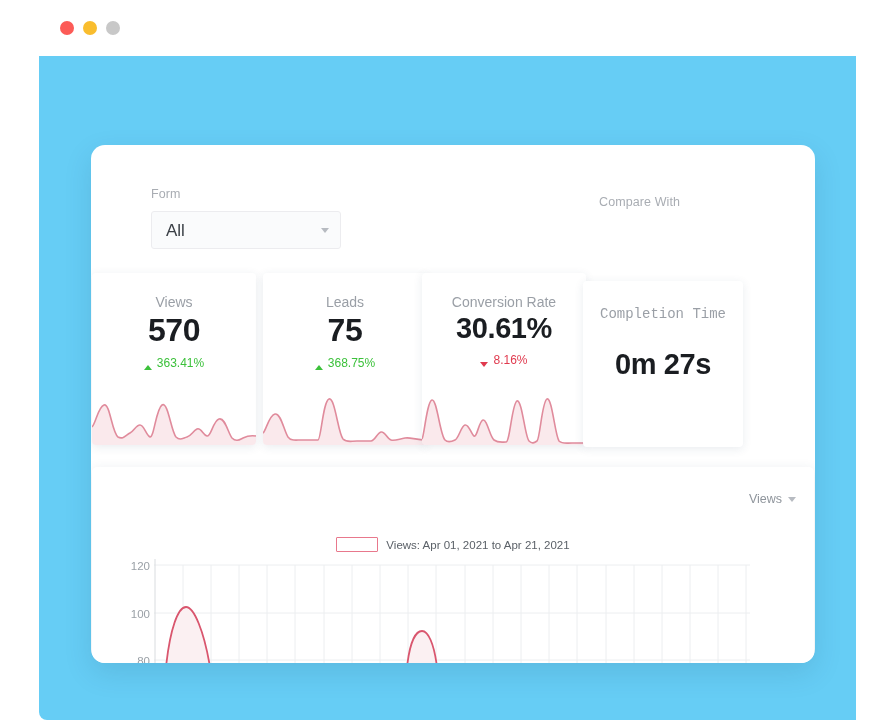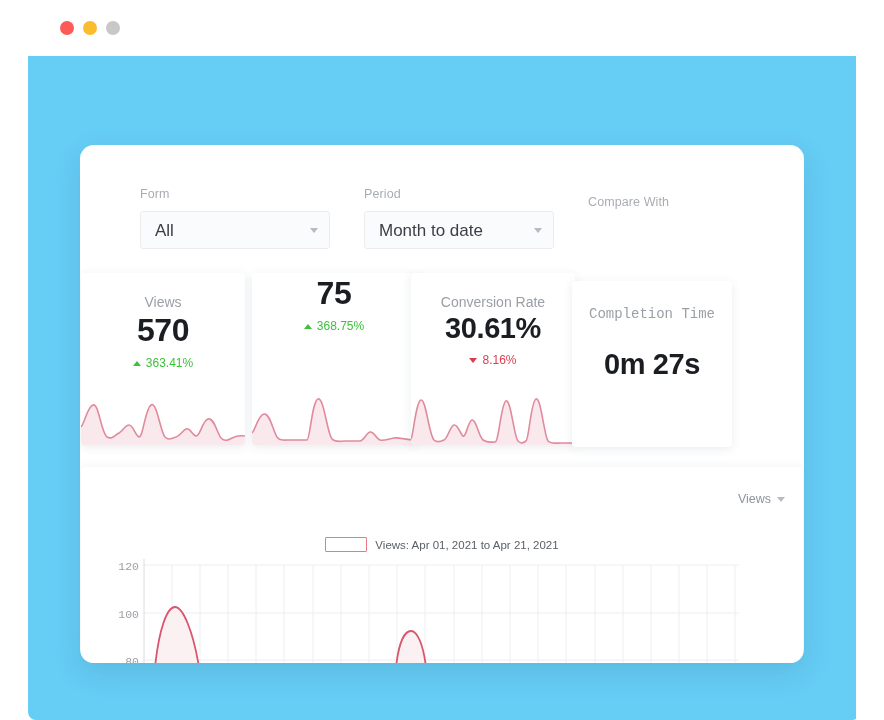--- a/index.html
+++ b/index.html
@@ -27,7 +27,7 @@
   .light.grey{background:#c8c8c8;}
 
   .viewport{
-    position:absolute;left:0;top:56px;width:832px;height:664px;
+    position:absolute;left:11px;top:56px;width:832px;height:664px;
     background:#66cdf5;border-radius:0 0 8px 8px;
   }
 

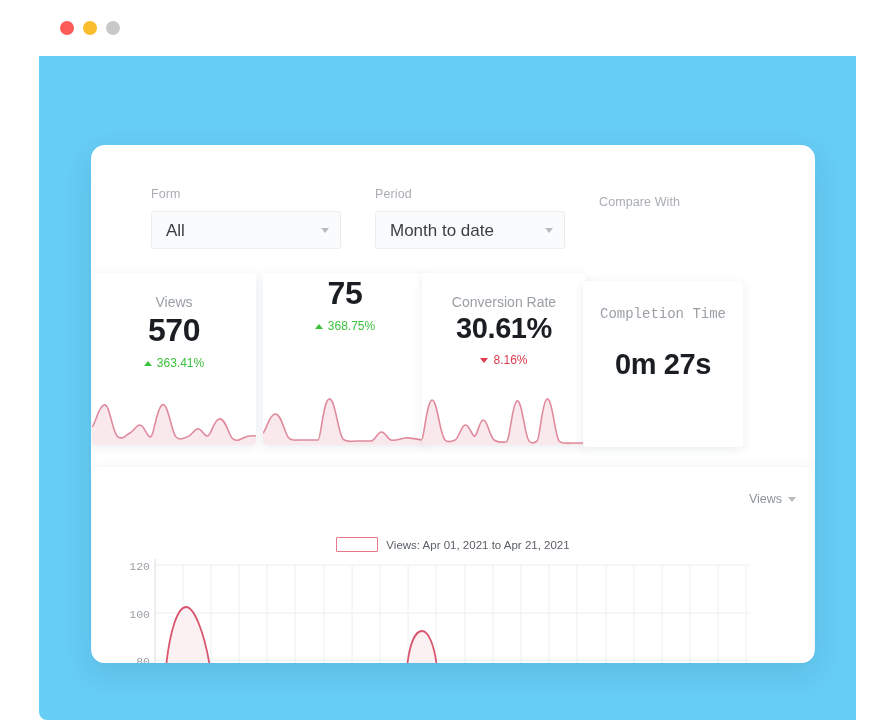--- a/index.html
+++ b/index.html
@@ -145,13 +145,6 @@
             </div>
           </div>
 
-          <div class="filter f2">
-            <div class="filter-label">Period</div>
-            <div class="select">
-              <span class="select-value">Month to date</span>
-              <span class="caret"></span>
-            </div>
-          </div>
 
           <div class="filter f3">
             <div class="filter-label">Compare With</div>

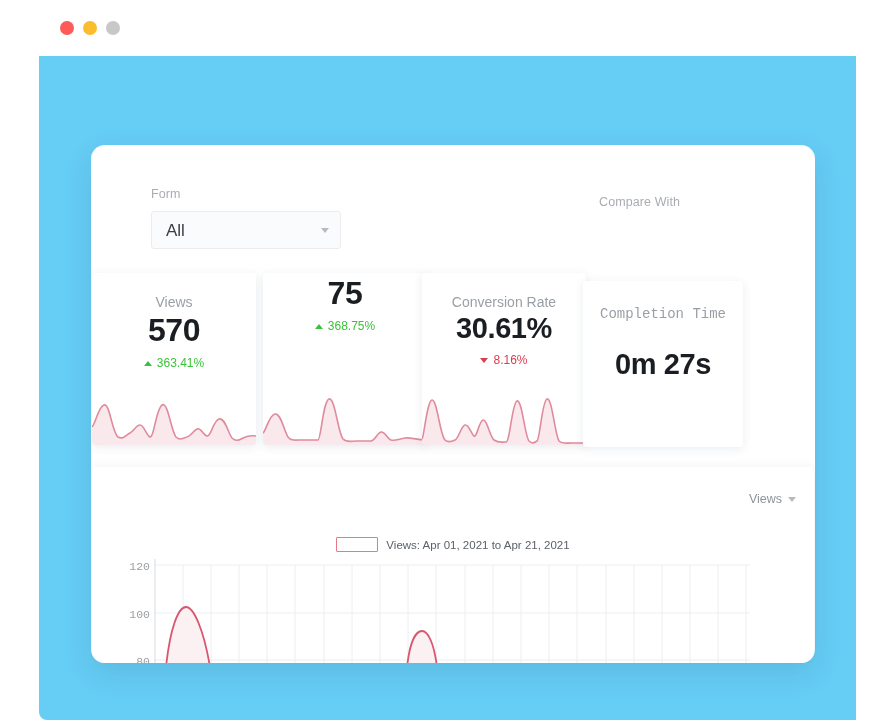--- a/index.html
+++ b/index.html
@@ -168,6 +168,7 @@
           </div>
 
           <div class="kpi k2">
+            <div class="kpi-title">Leads</div>
             <div class="kpi-value">75</div>
             <div class="kpi-delta up">
               <span class="tri-up"></span>

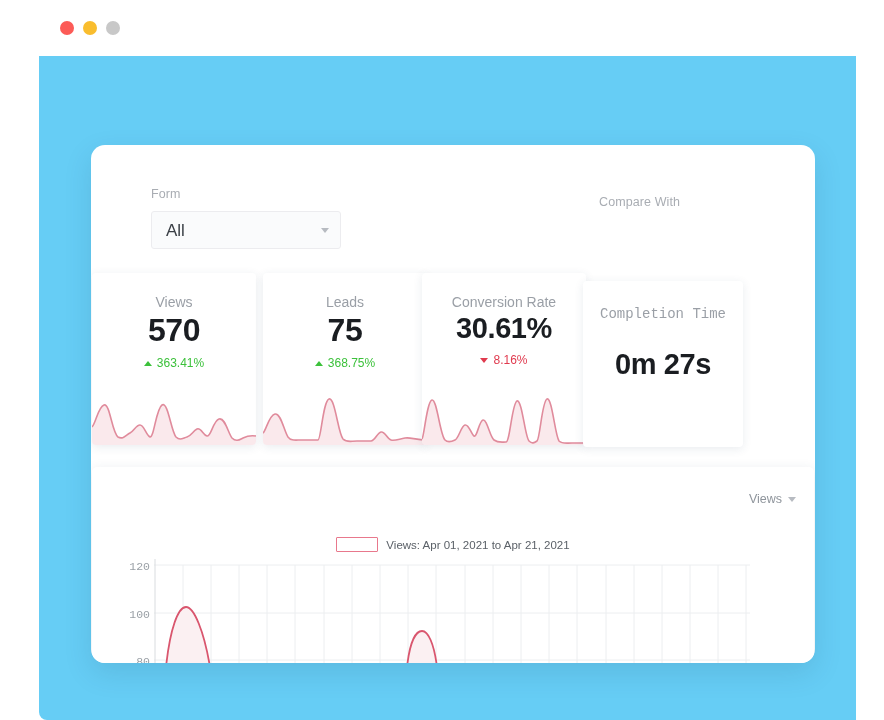--- a/index.html
+++ b/index.html
@@ -86,7 +86,7 @@
   .kpi.k4 .kpi-value{font-size:29px;margin-top:28px;}
   .kpi-delta{
     text-align:center;font-size:12px;margin-top:10px;font-weight:400;
-    display:flex;align-items:center;justify-content:center;gap:5px;
+    display:flex;align-items:flex-end;justify-content:center;gap:5px;
   }
   .kpi-delta.up{color:#3cc13b;}
   .kpi-delta.down{color:#e03a4e;}

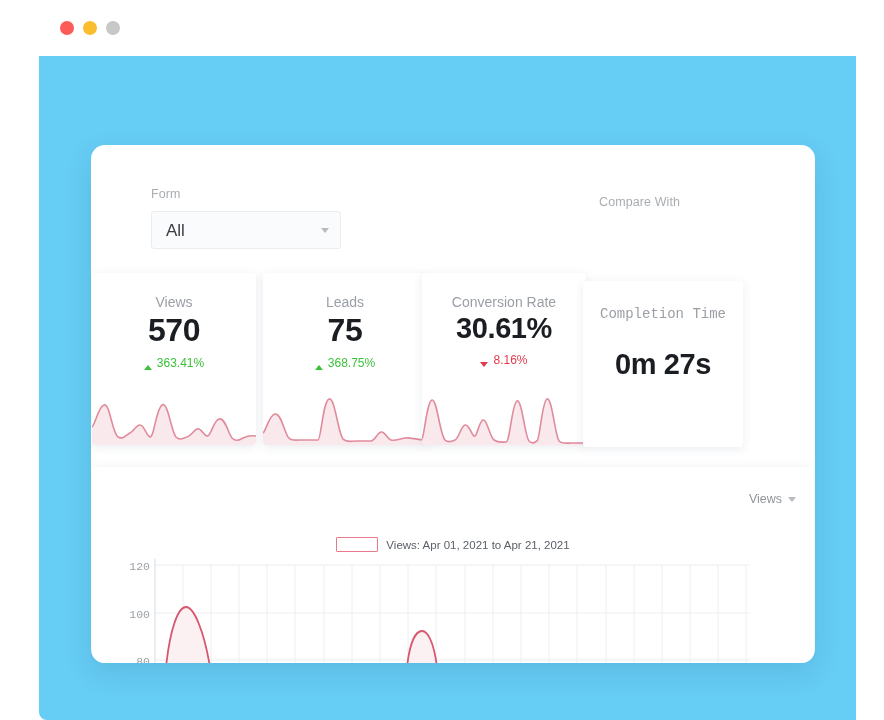--- a/index.html
+++ b/index.html
@@ -111,7 +111,7 @@
   .sw{width:40px;height:13px;display:block;border-radius:1px;}
   .sw.outline{background:#ffffff;border:1.6px solid #e8788c;}
   .sw.solid{background:#ef5466;border:1.6px dotted #d8485c;}
-  .plot{position:absolute;left:0;top:92px;width:722px;height:108px;font-family:Liberation Mono, monospace;}
+  .plot{position:absolute;left:0;top:92px;width:722px;height:108px;}
   .ylabels{position:absolute;left:24px;top:0;width:34px;height:108px;}
   .ylabel{position:absolute;right:0;font-size:11.5px;color:#9aa0a6;line-height:1;}
   .plotsvg{position:absolute;left:62px;top:0;width:596px;height:108px;display:block;}

